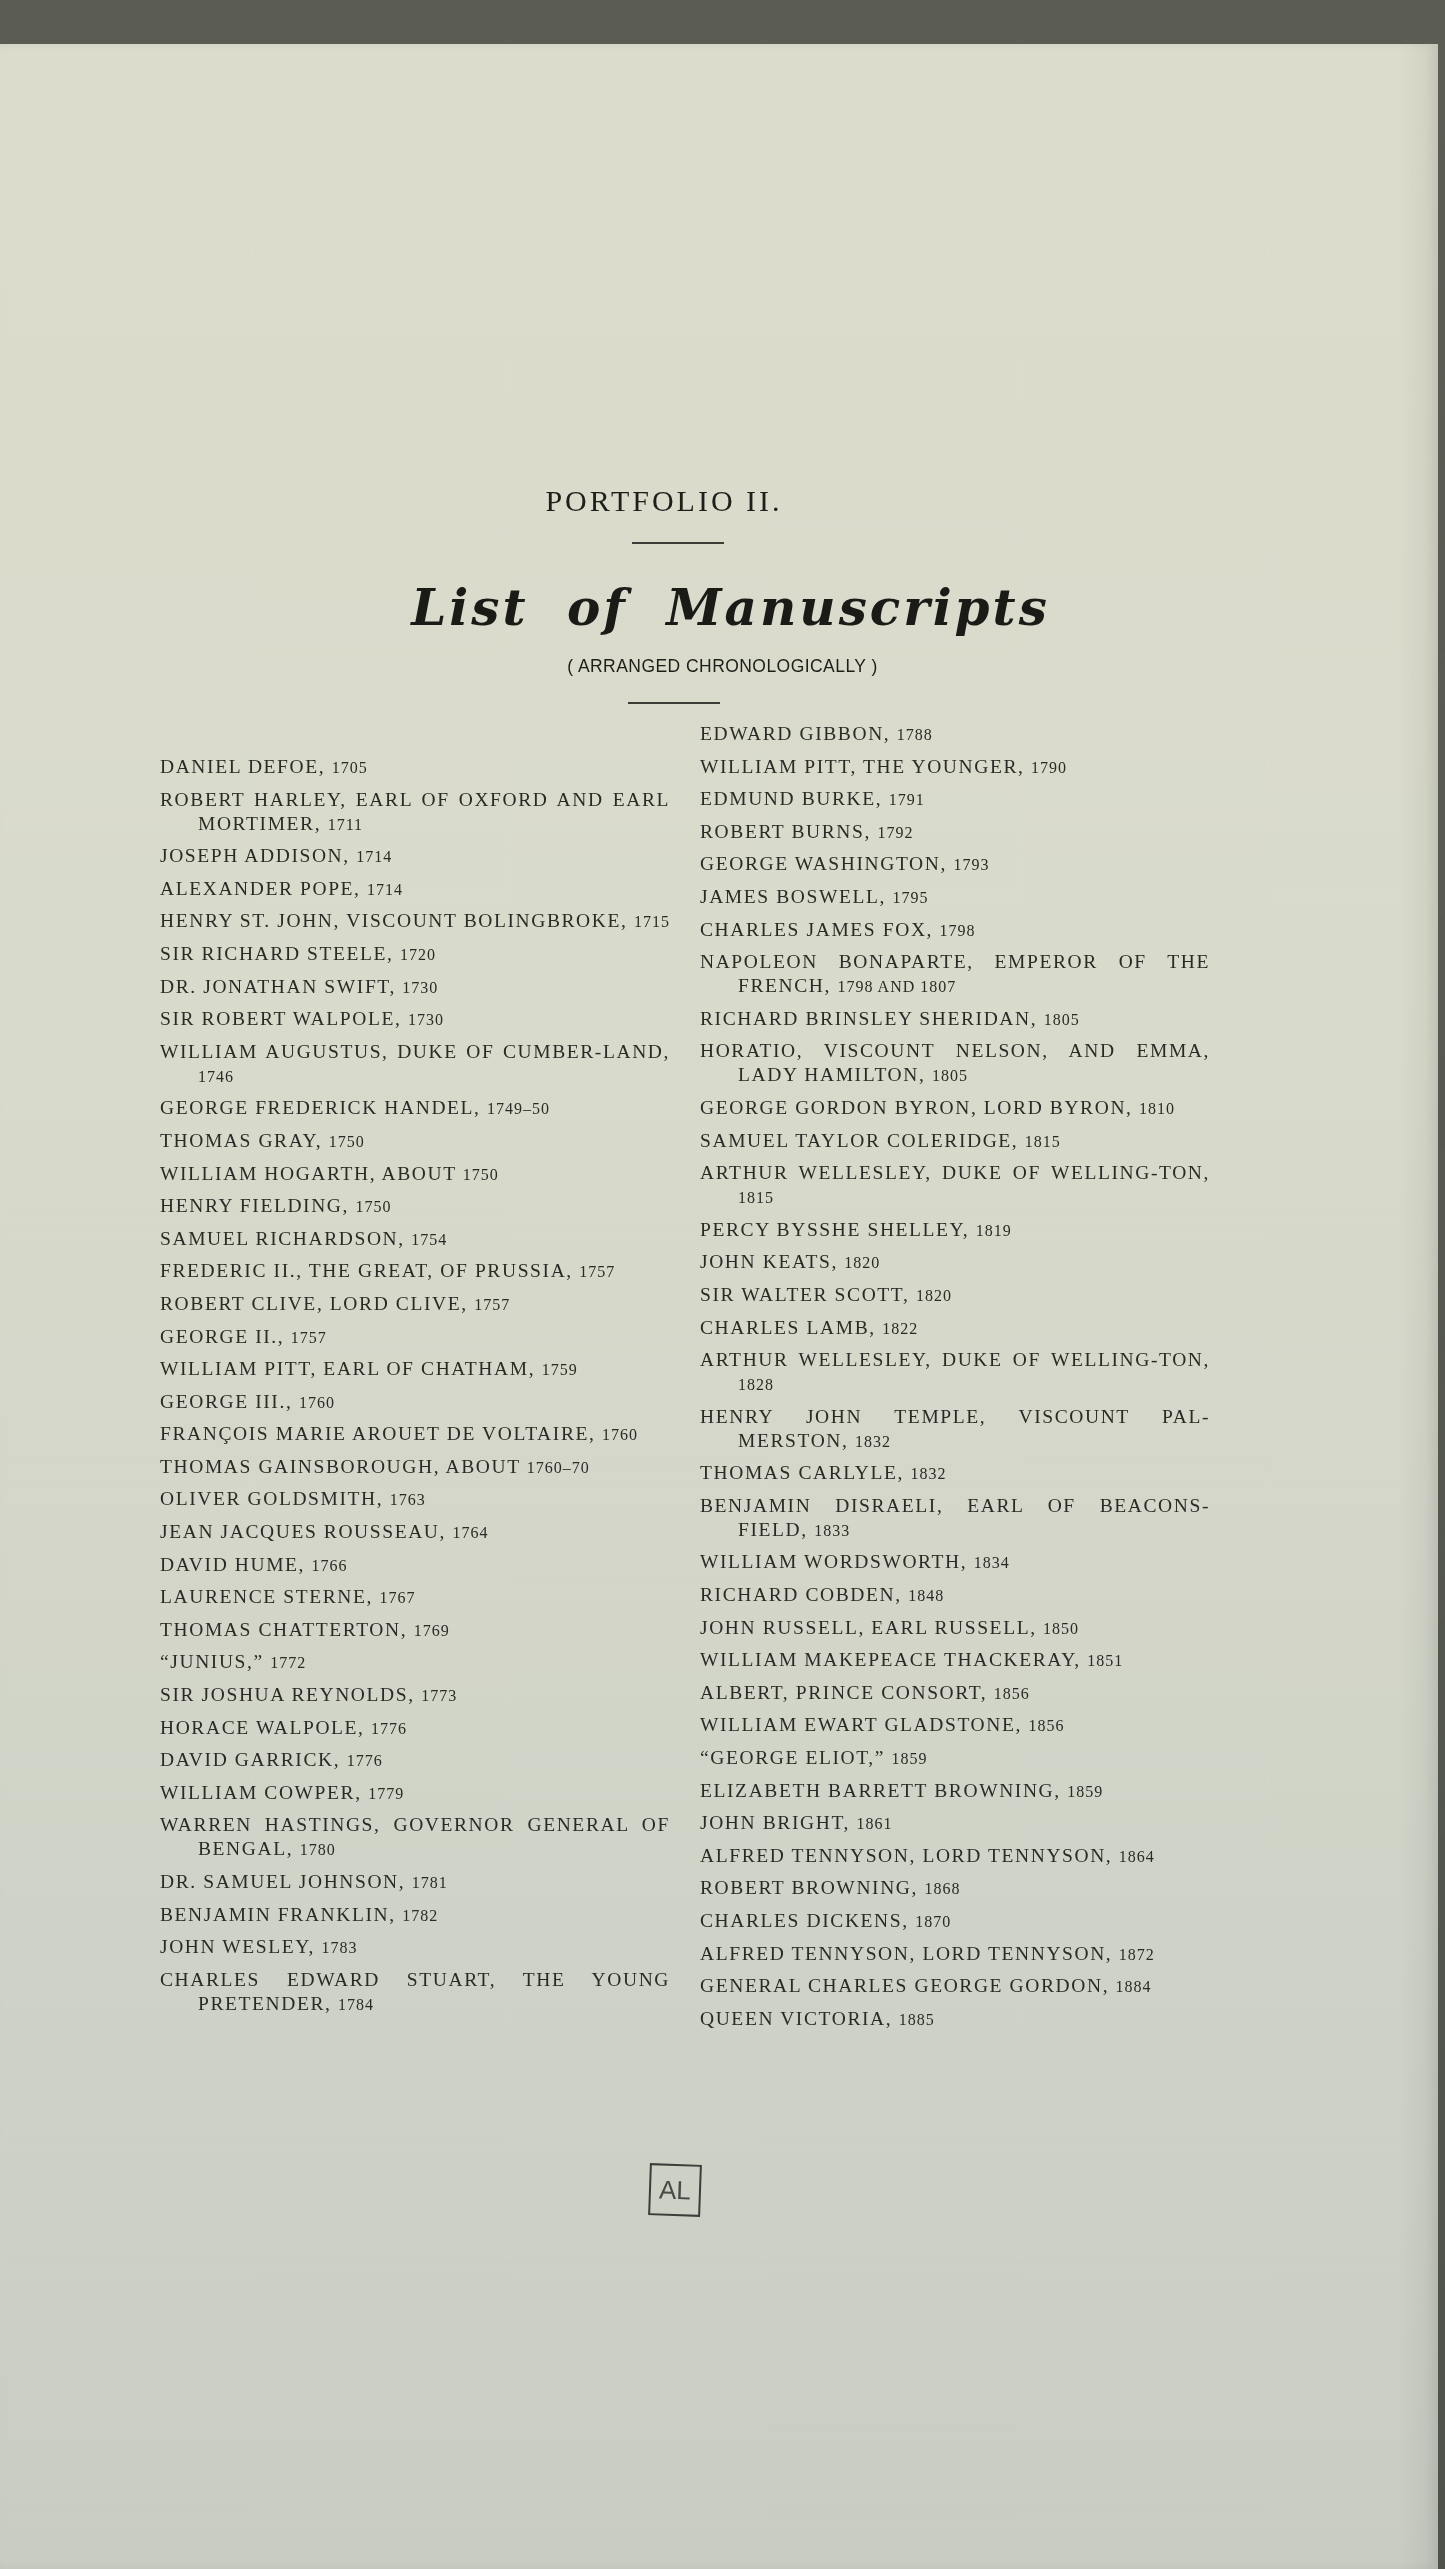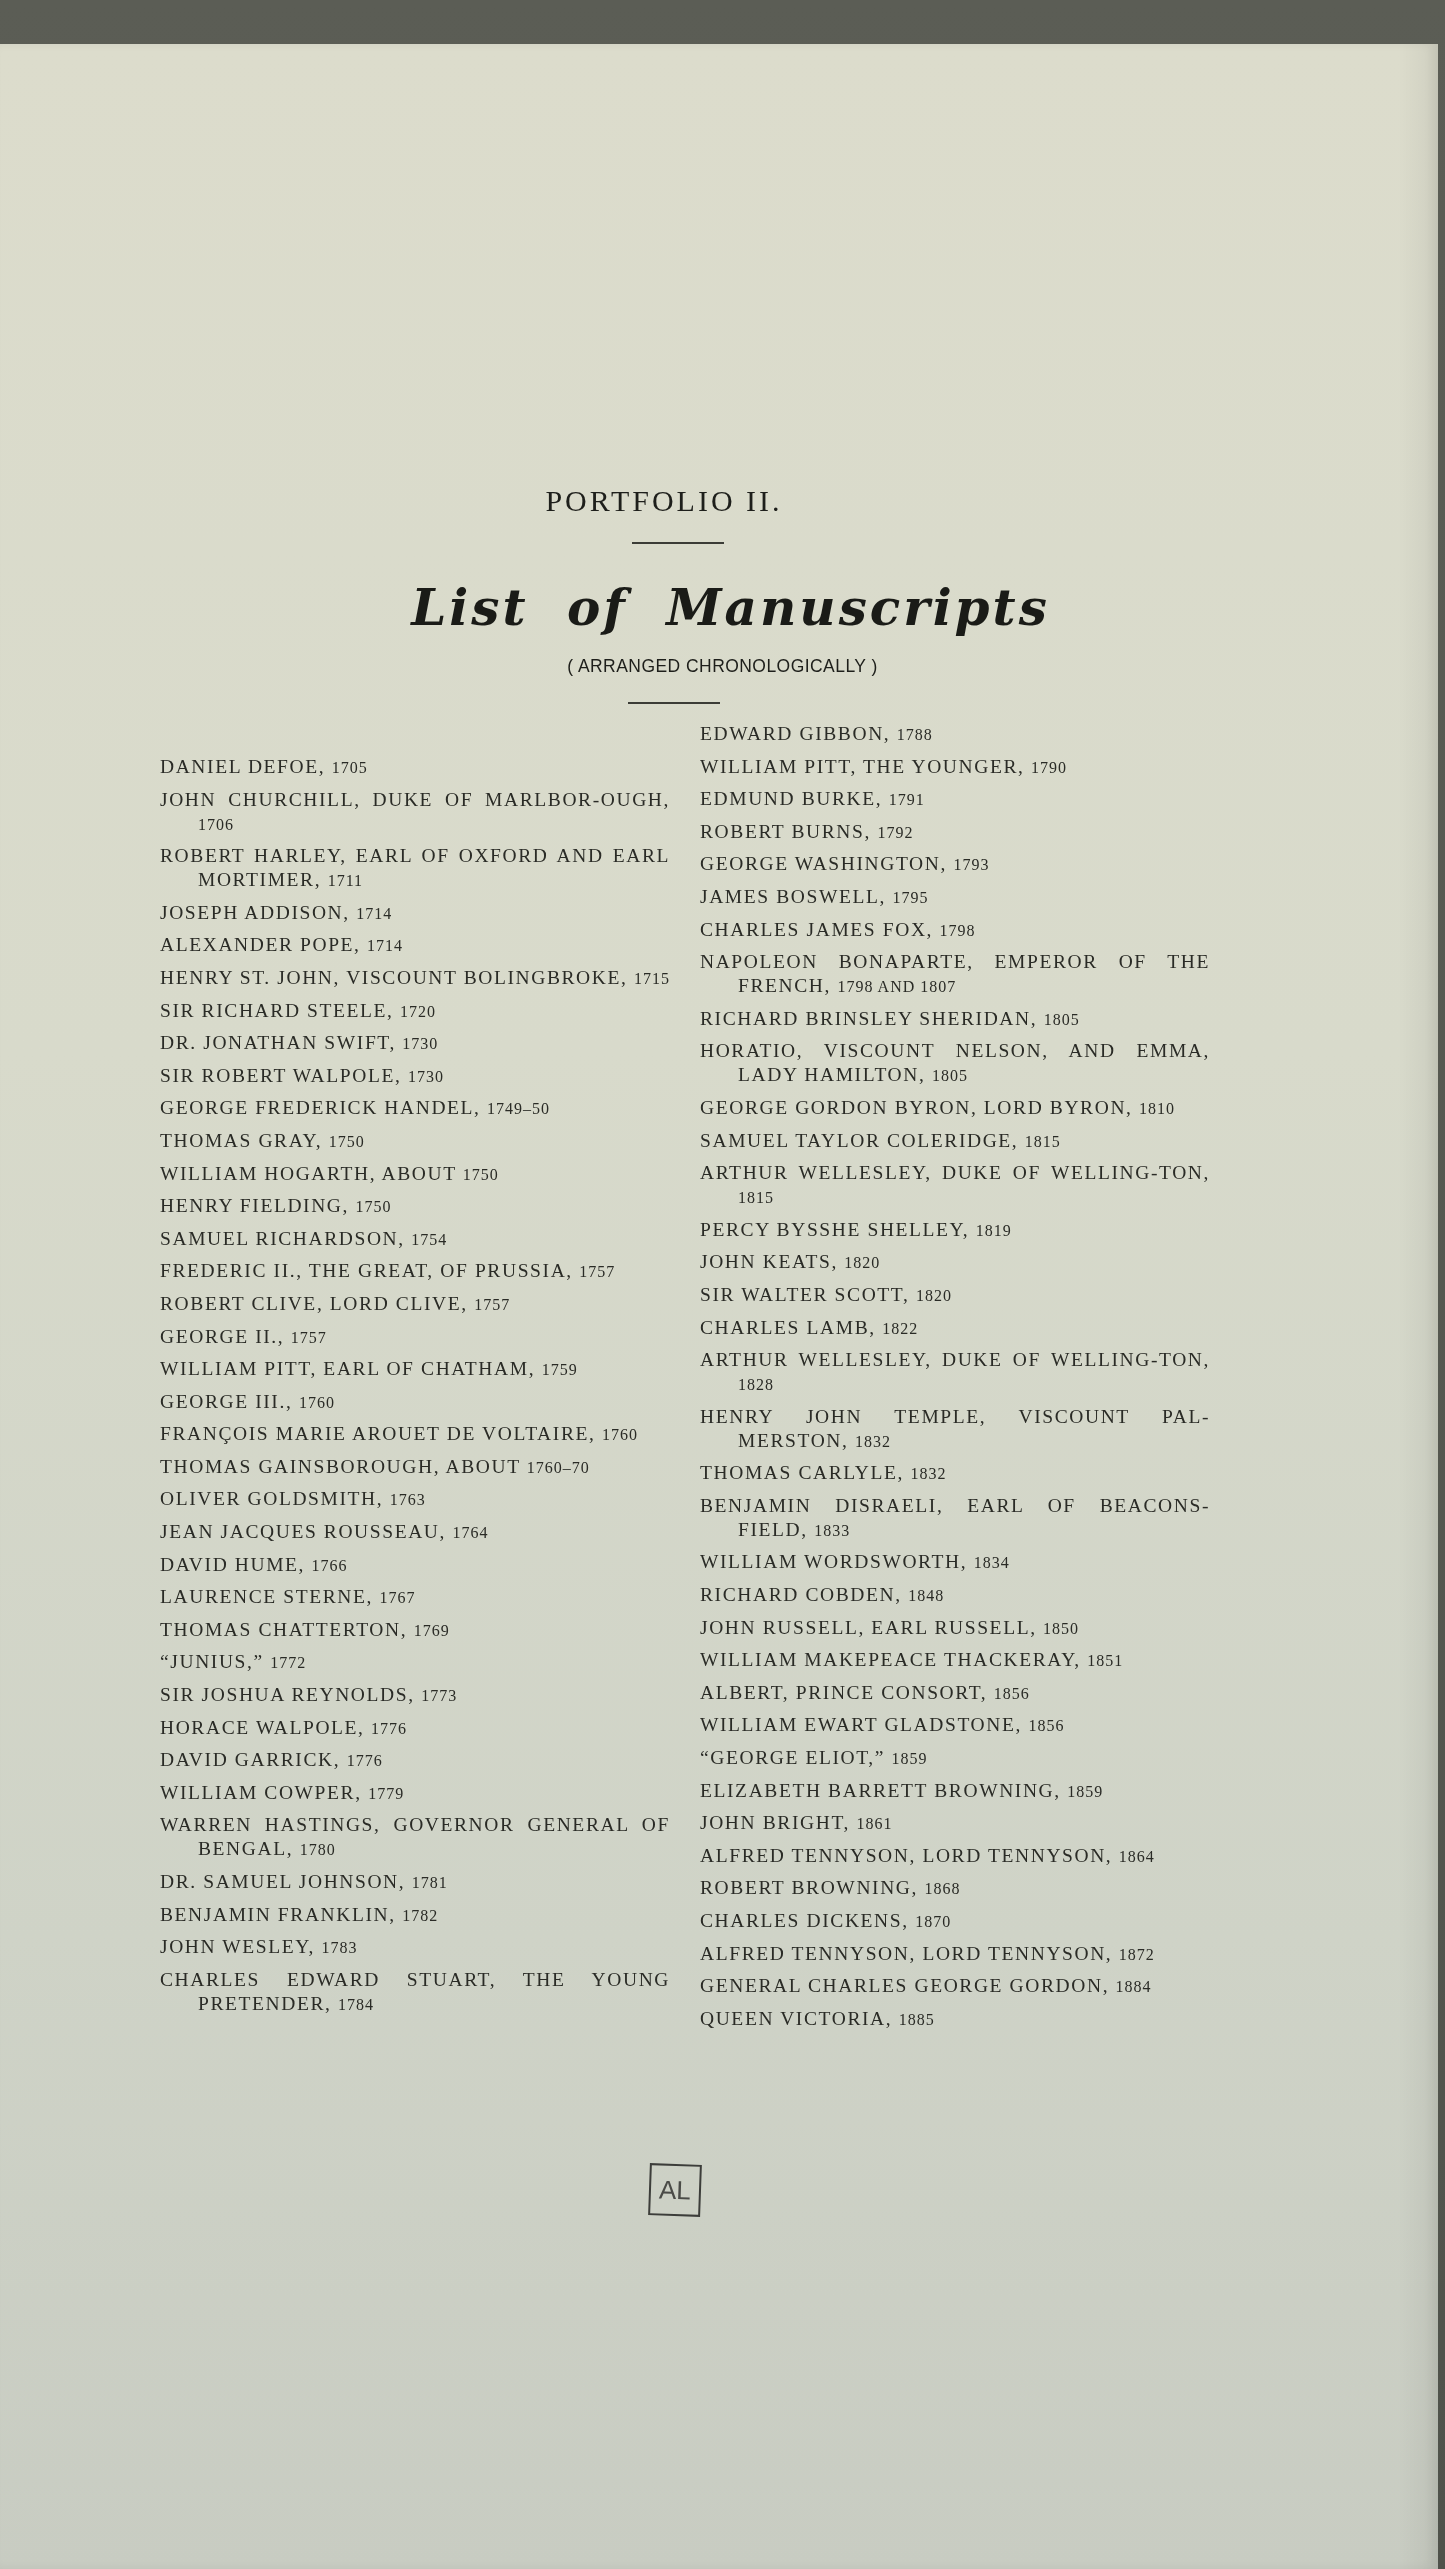--- a/index.html
+++ b/index.html
@@ -76,7 +76,6 @@
 
 <div class="col left" id="col-left">
     <div class="entry"><span>DANIEL DEFOE,</span> <span class="year">1705</span></div>
-    <div class="entry"><span>JOHN CHURCHILL, DUKE OF MARLBOR-OUGH,</span> <span class="year">1706</span></div>
     <div class="entry"><span>ROBERT HARLEY, EARL OF OXFORD AND EARL MORTIMER,</span> <span class="year">1711</span></div>
     <div class="entry"><span>JOSEPH ADDISON,</span> <span class="year">1714</span></div>
     <div class="entry"><span>ALEXANDER POPE,</span> <span class="year">1714</span></div>

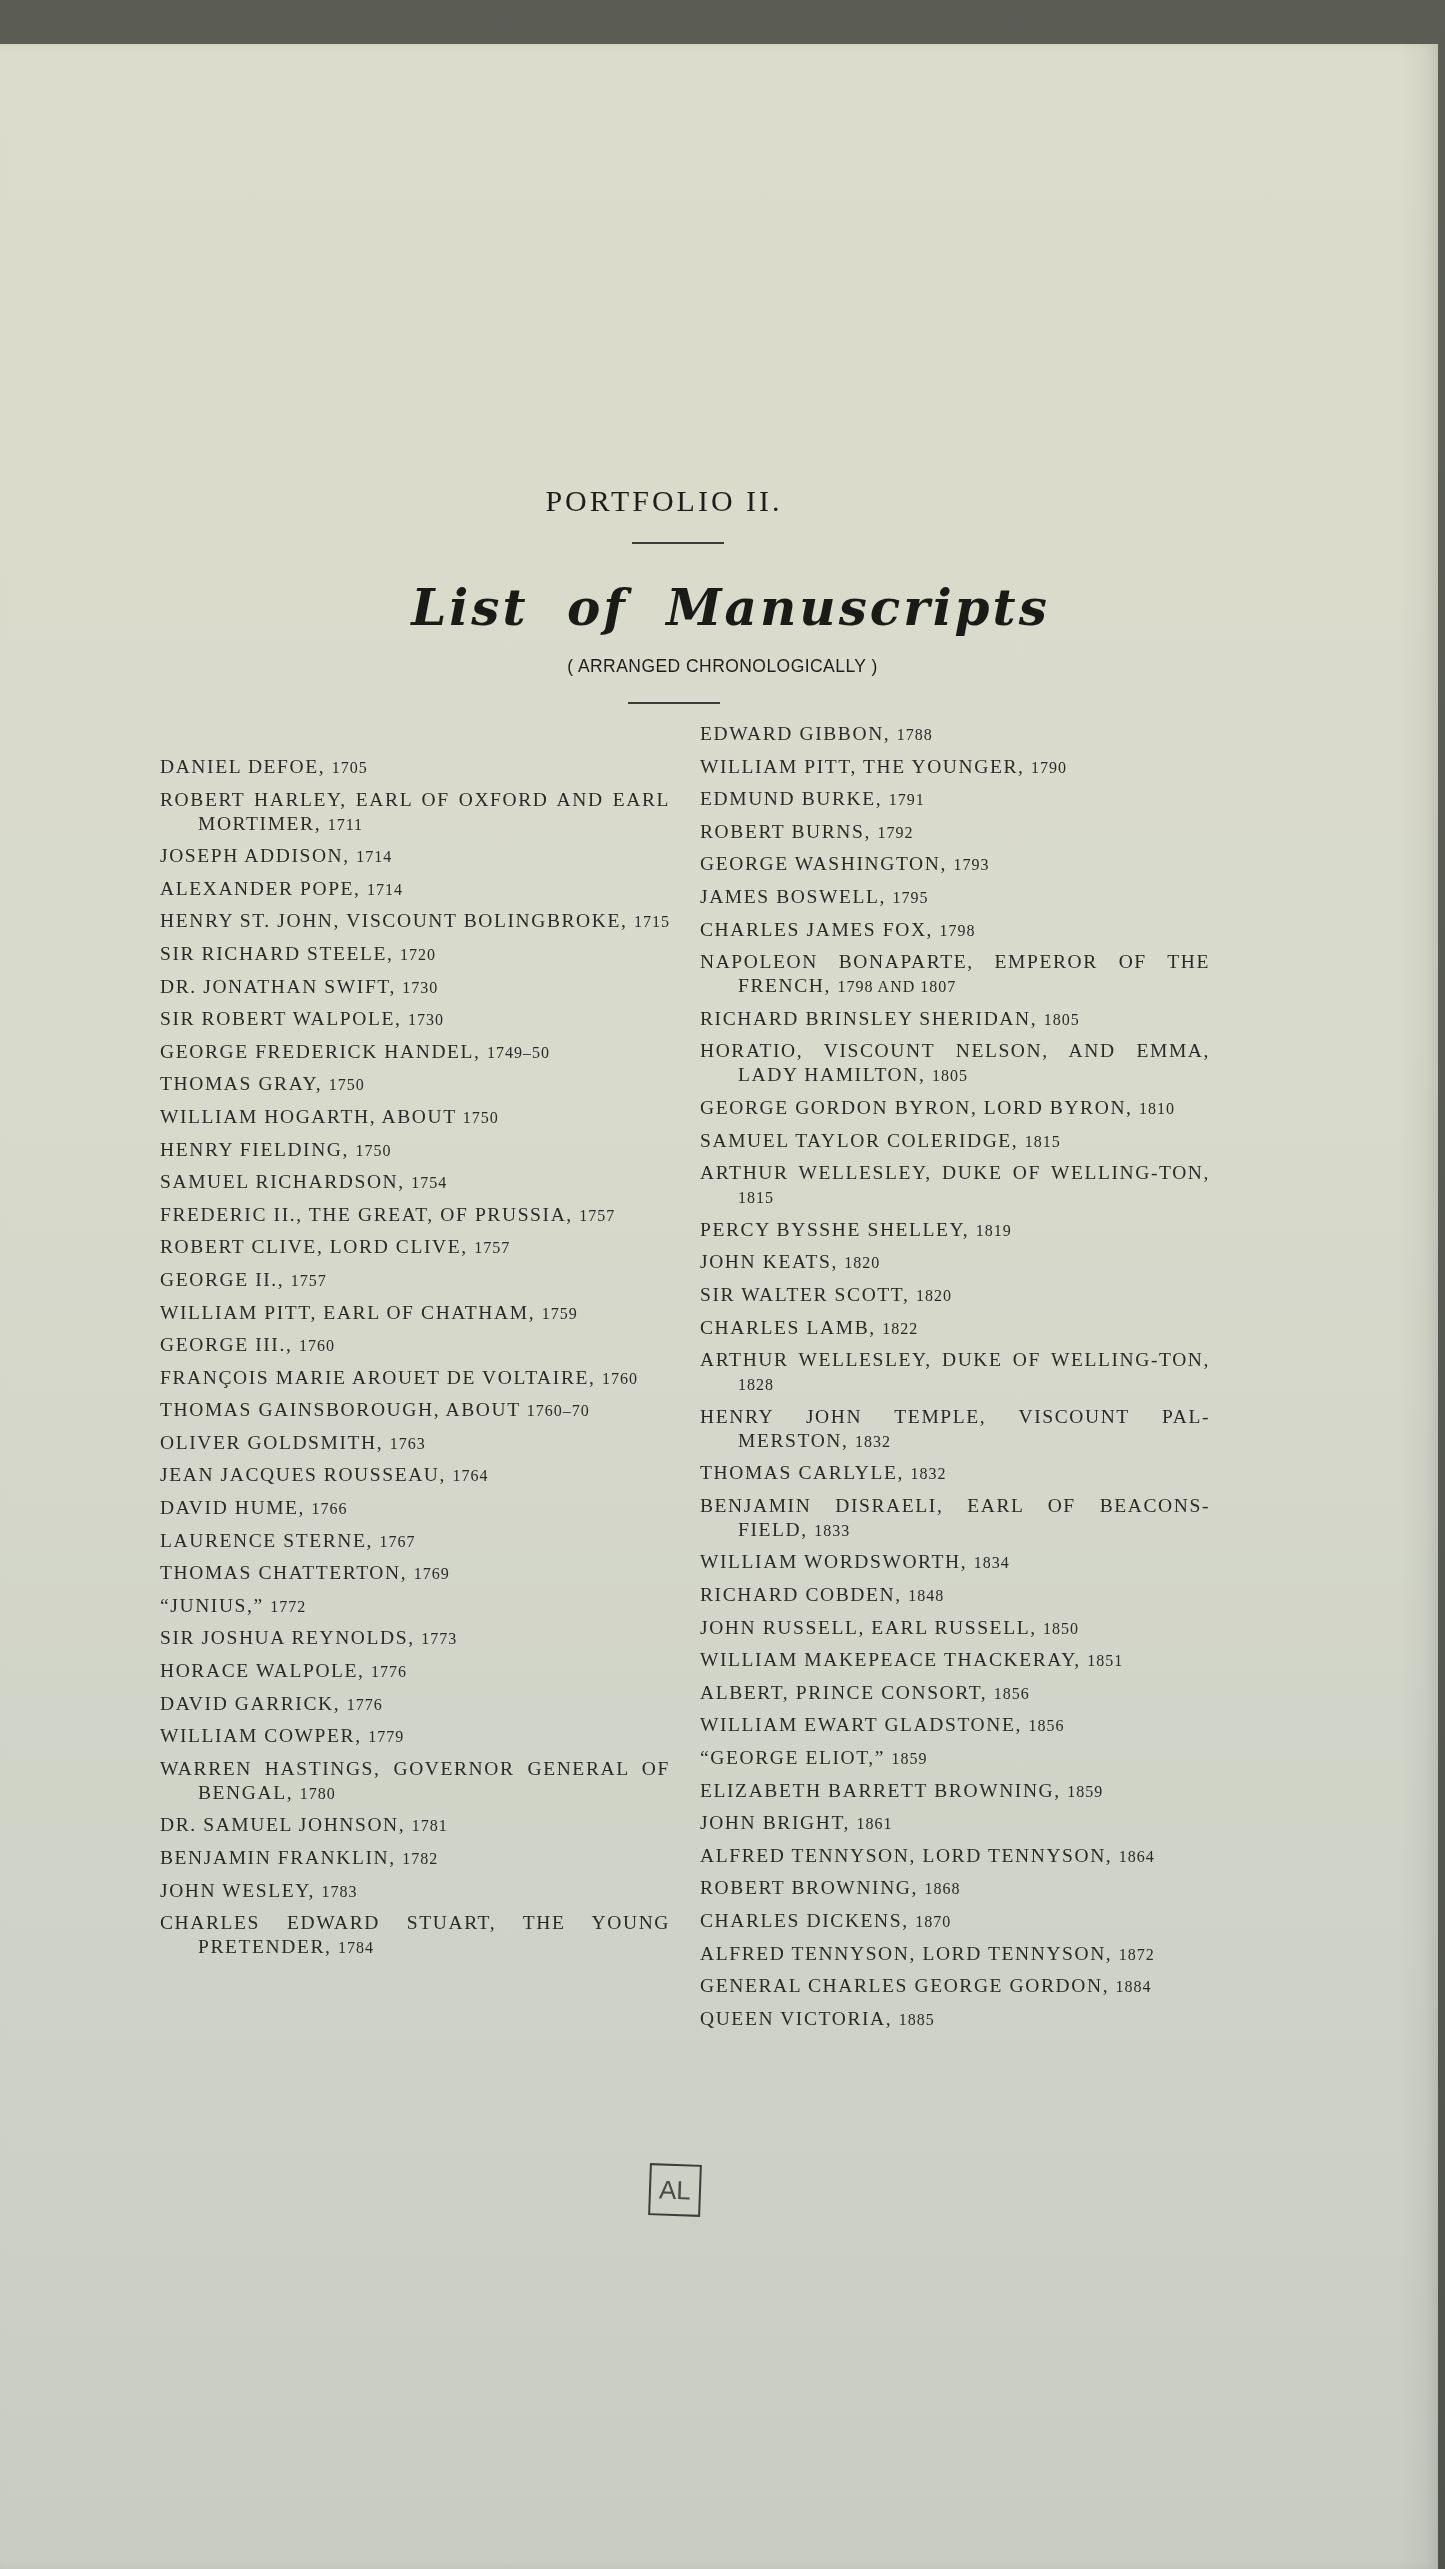--- a/index.html
+++ b/index.html
@@ -83,6 +83,7 @@
     <div class="entry"><span>SIR RICHARD STEELE,</span> <span class="year">1720</span></div>
     <div class="entry"><span>DR. JONATHAN SWIFT,</span> <span class="year">1730</span></div>
     <div class="entry"><span>SIR ROBERT WALPOLE,</span> <span class="year">1730</span></div>
+    <div class="entry"><span>WILLIAM AUGUSTUS, DUKE OF CUMBER-LAND,</span> <span class="year">1746</span></div>
     <div class="entry"><span>GEORGE FREDERICK HANDEL,</span> <span class="year">1749–50</span></div>
     <div class="entry"><span>THOMAS GRAY,</span> <span class="year">1750</span></div>
     <div class="entry"><span>WILLIAM HOGARTH, ABOUT</span> <span class="year">1750</span></div>

